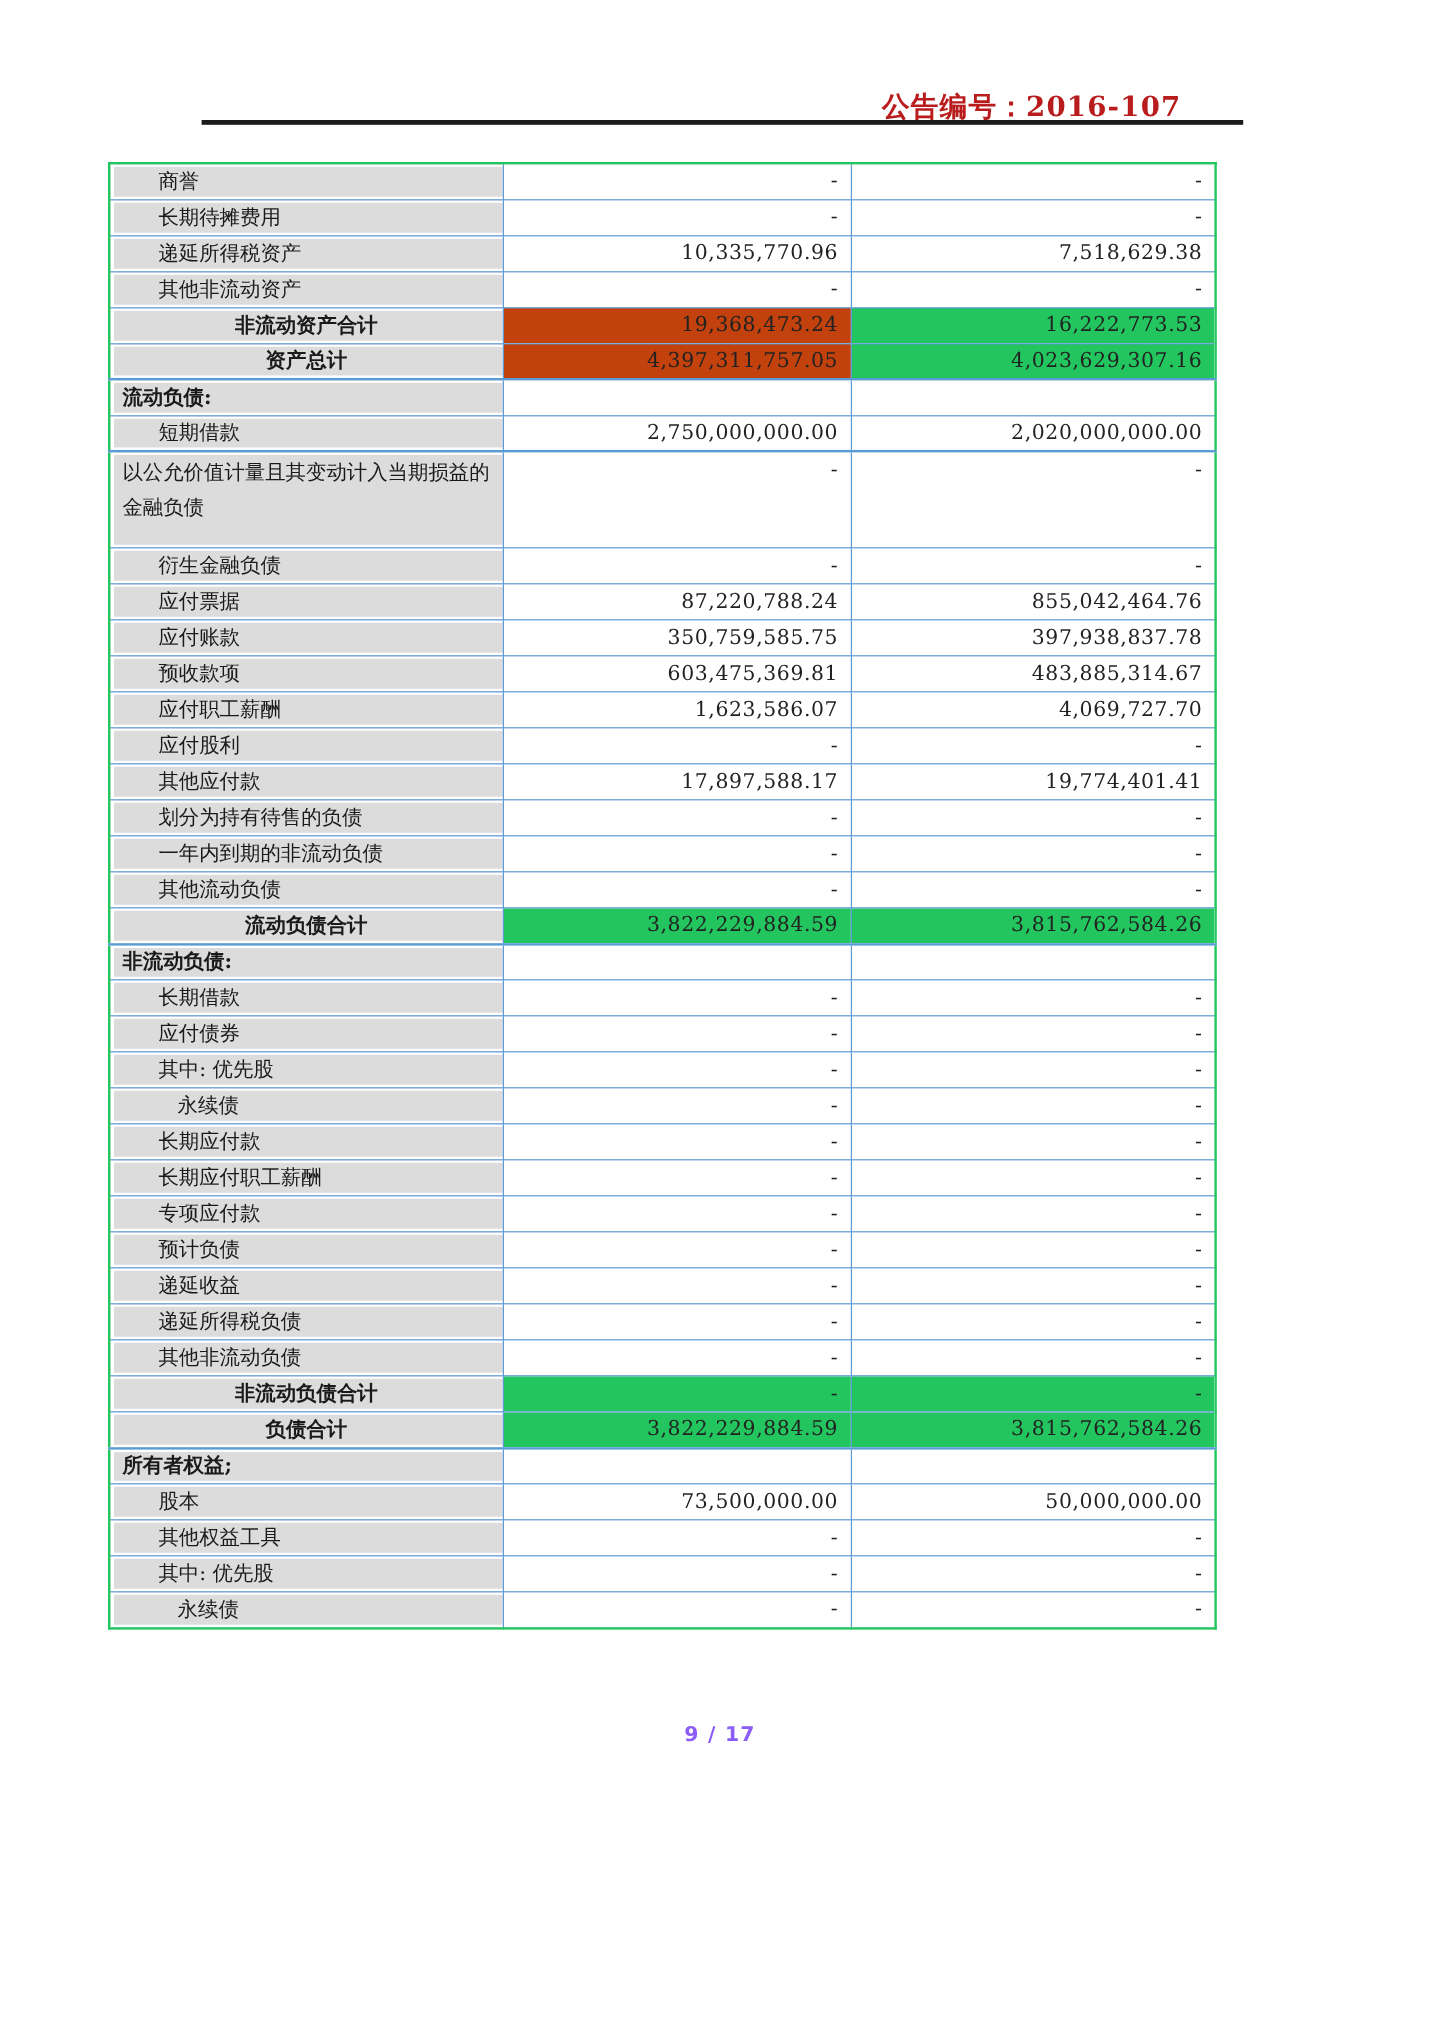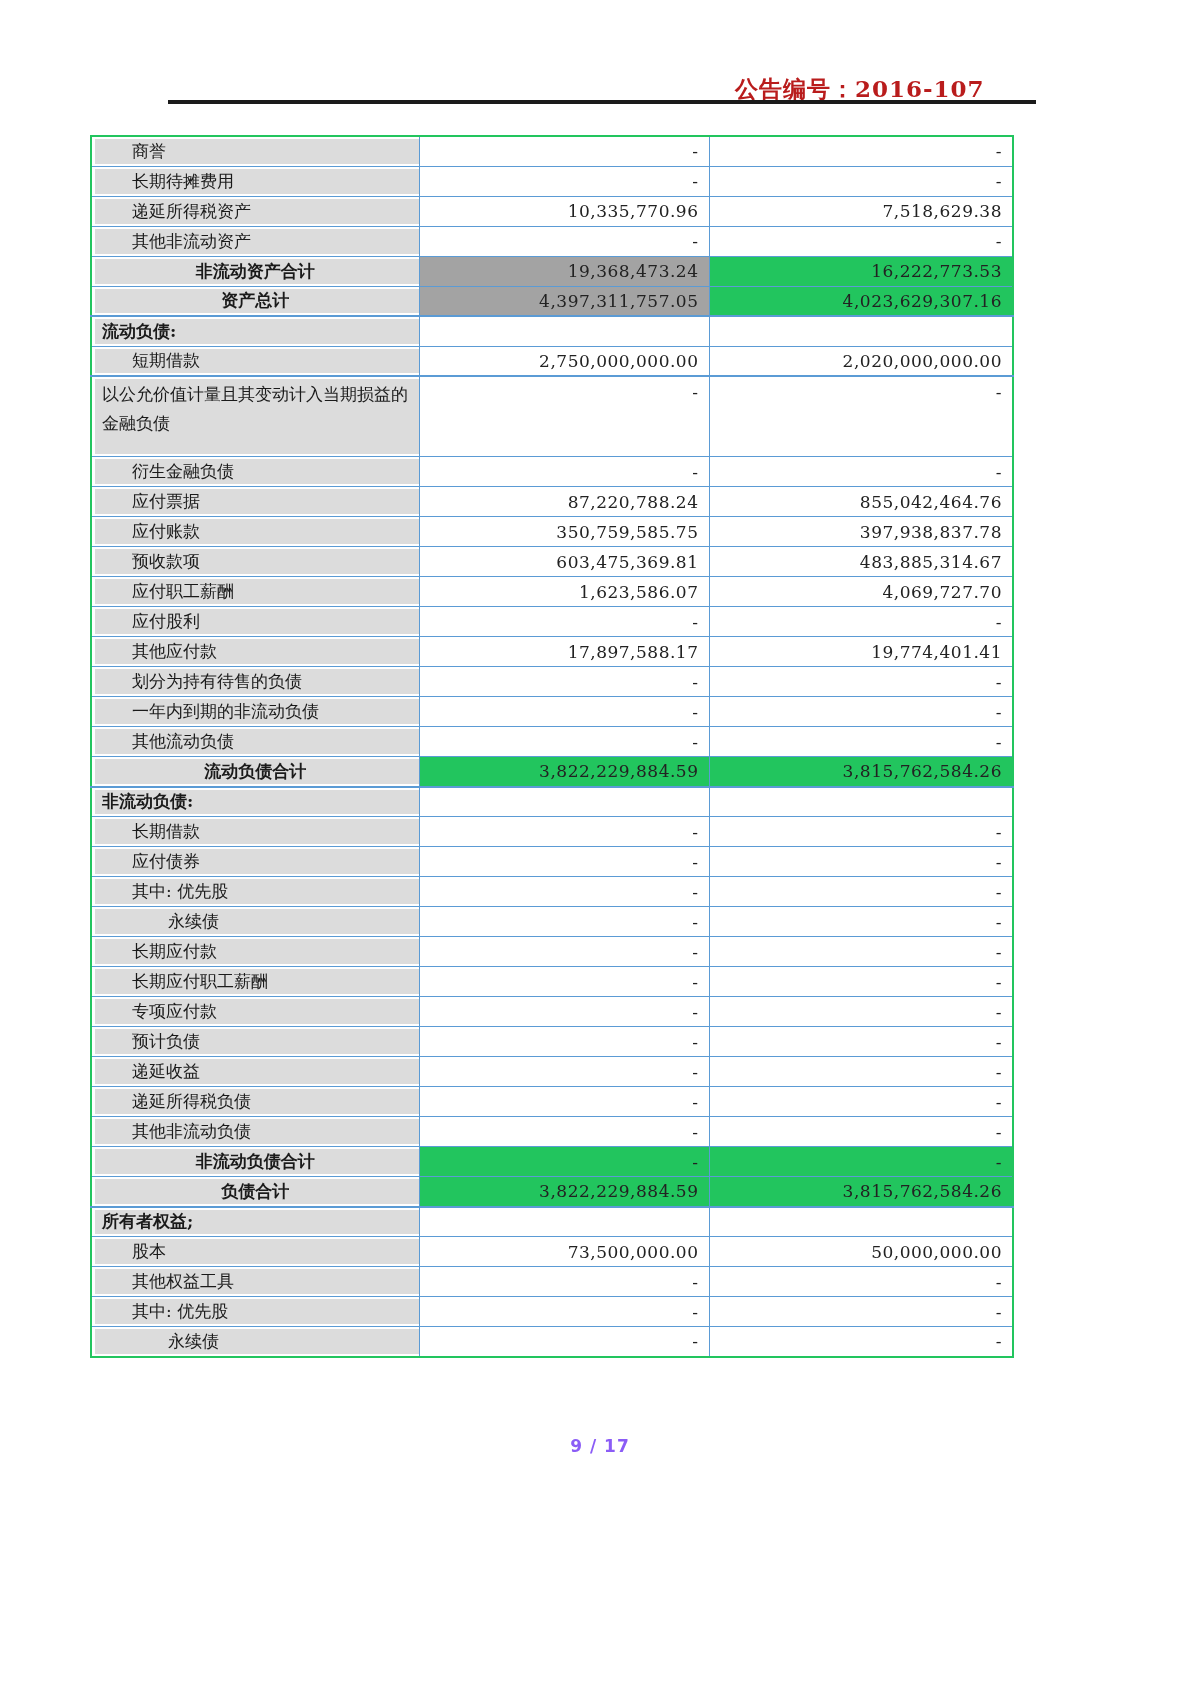--- a/index.html
+++ b/index.html
@@ -72,7 +72,7 @@
     color: #222;
   }
   tr.total td.val { background: #22c55e; }
-  tr.total.dark td.val.v1 { background: #a3a3a3; }
+  tr.total.dark td.val.v1 { background: #c2410c; }
   tr.wrap td { height: 63px; }
   tr.wrap td.val { vertical-align: top; padding-top: 5px; }
   tr.thick td { border-bottom-width: 2px; }

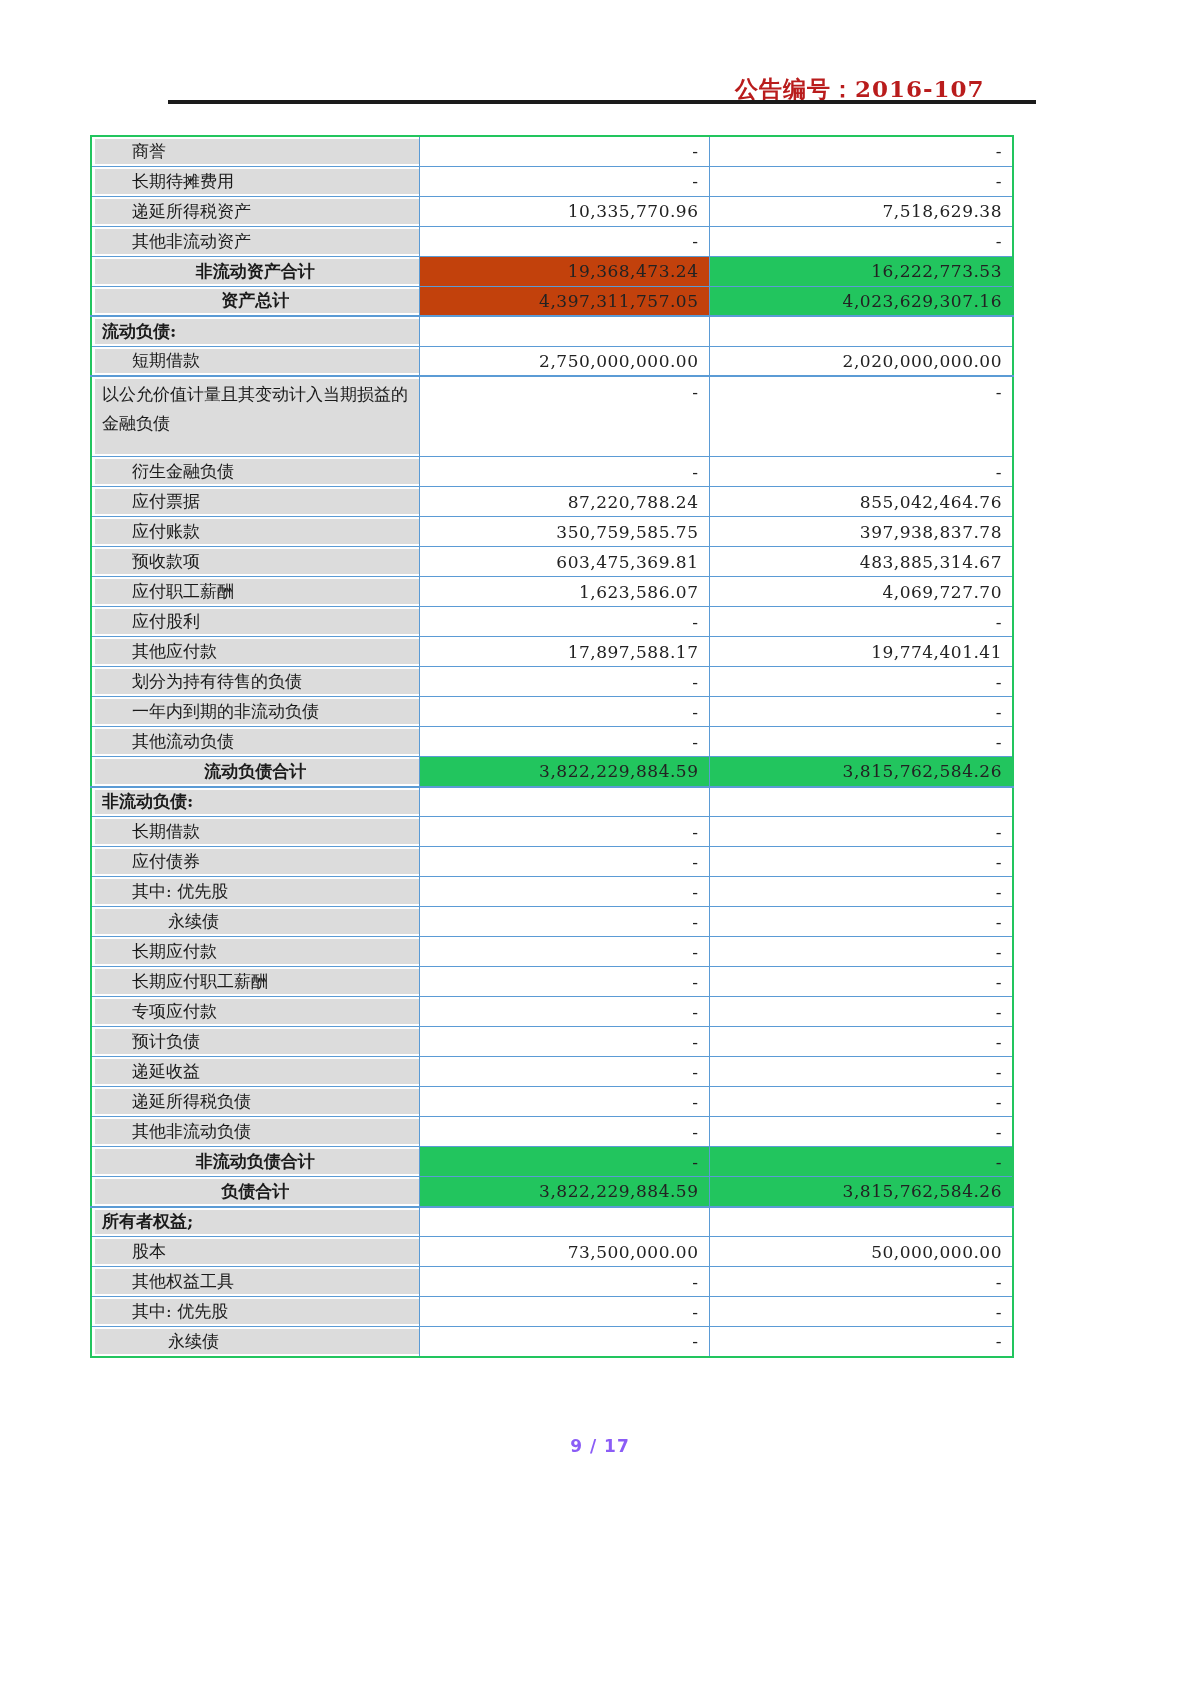--- a/index.html
+++ b/index.html
@@ -55,7 +55,7 @@
     box-shadow: inset 0 2px 0 #ffffff, inset 0 -2px 0 #ffffff, inset 3px 0 0 #ffffff;
     white-space: nowrap;
   }
-  tr.ind2 td.lbl { padding-left: 76px; }
+  tr.ind2 td.lbl { padding-left: 56px; }
   tr.section td.lbl { font-weight: bold; padding-left: 10px; }
   tr.total td.lbl { font-weight: bold; text-align: center; padding-left: 0; }
   tr.wrap td.lbl {

